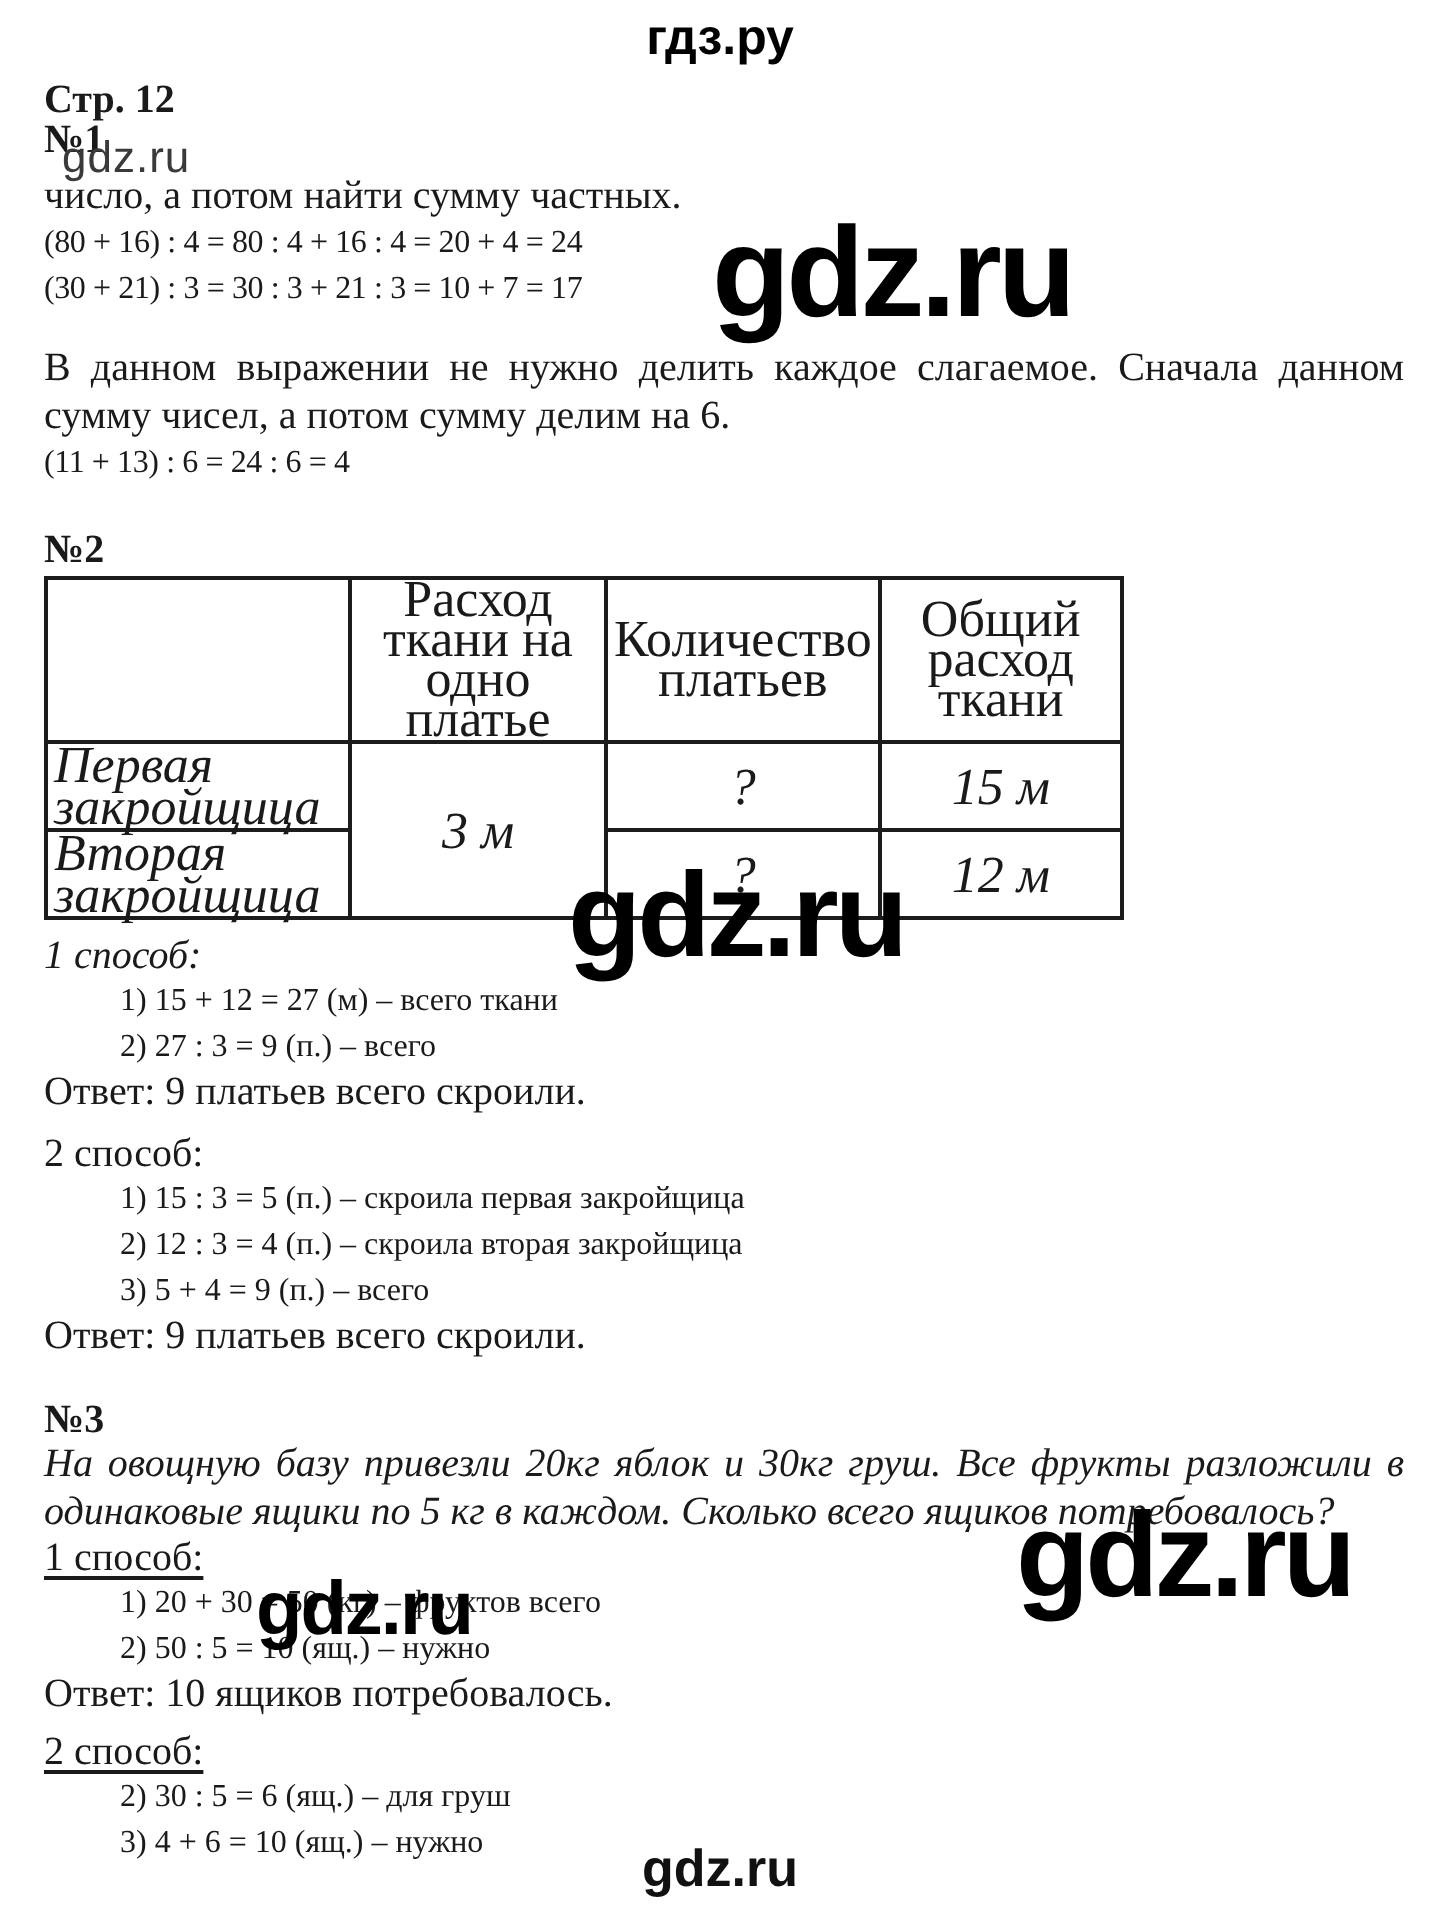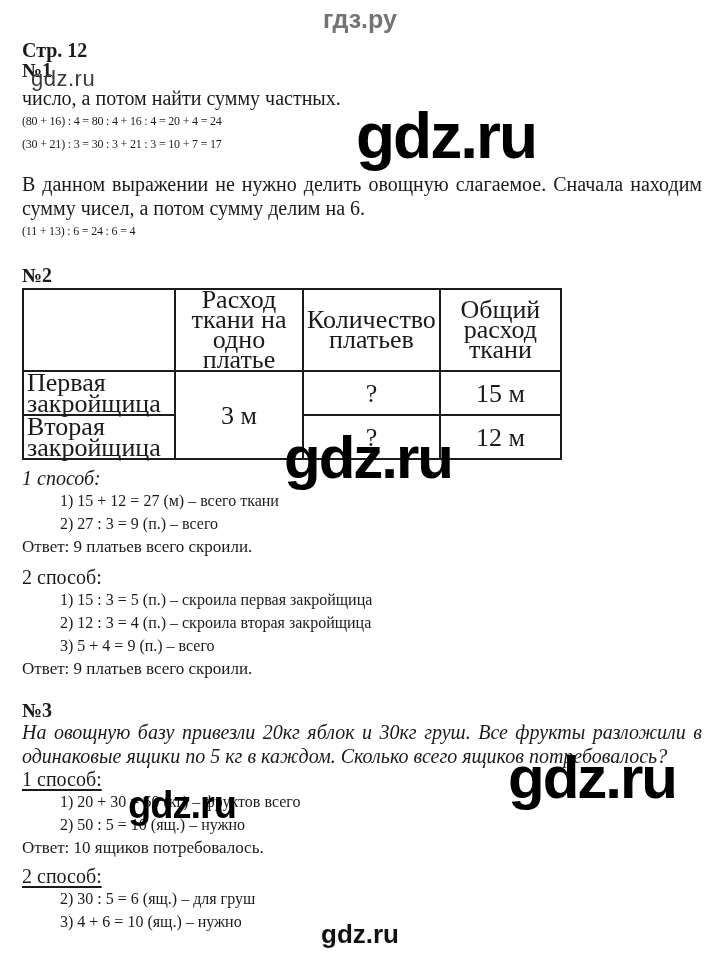--- a/index.html
+++ b/index.html
@@ -20,7 +20,7 @@
     font-weight: bold;
     font-size: 25px;
     line-height: 30px;
-    color: #737373;
+    color: #000000;
   }
 
   .content { padding: 0 18px 0 22px; }

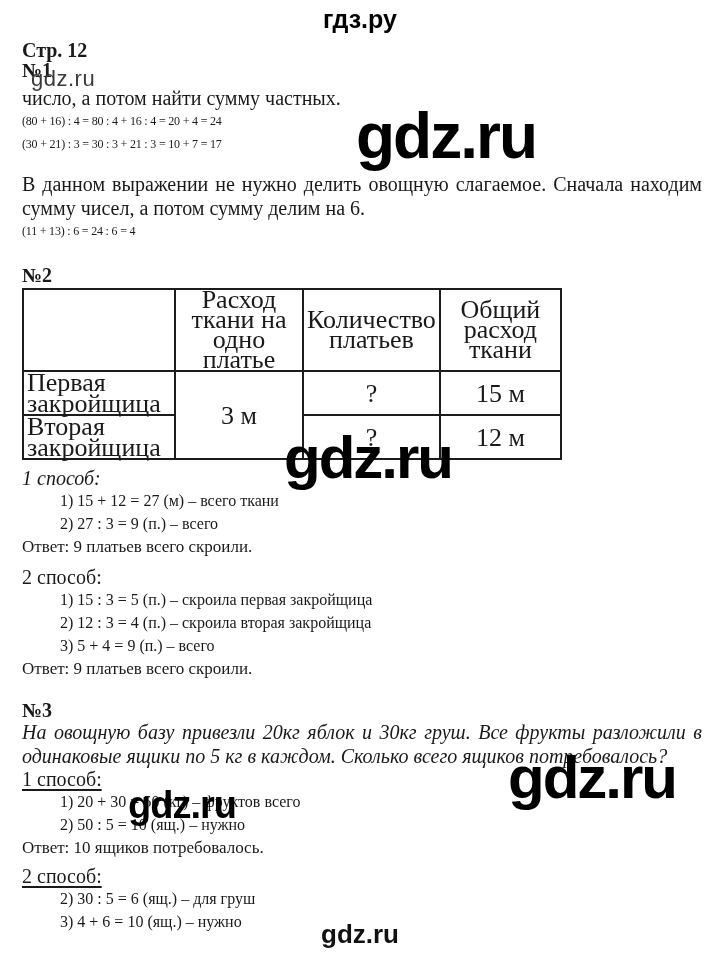--- a/index.html
+++ b/index.html
@@ -45,7 +45,7 @@
   .jline { text-align: justify; text-align-last: justify; }
   .italic { font-style: italic; }
 
-  .eq { font-size: 12px; line-height: 23px; letter-spacing: -0.2px; }
+  .eq { font-size: 16px; line-height: 23px; letter-spacing: -0.2px; }
 
   .cloth-table {
     border-collapse: collapse;

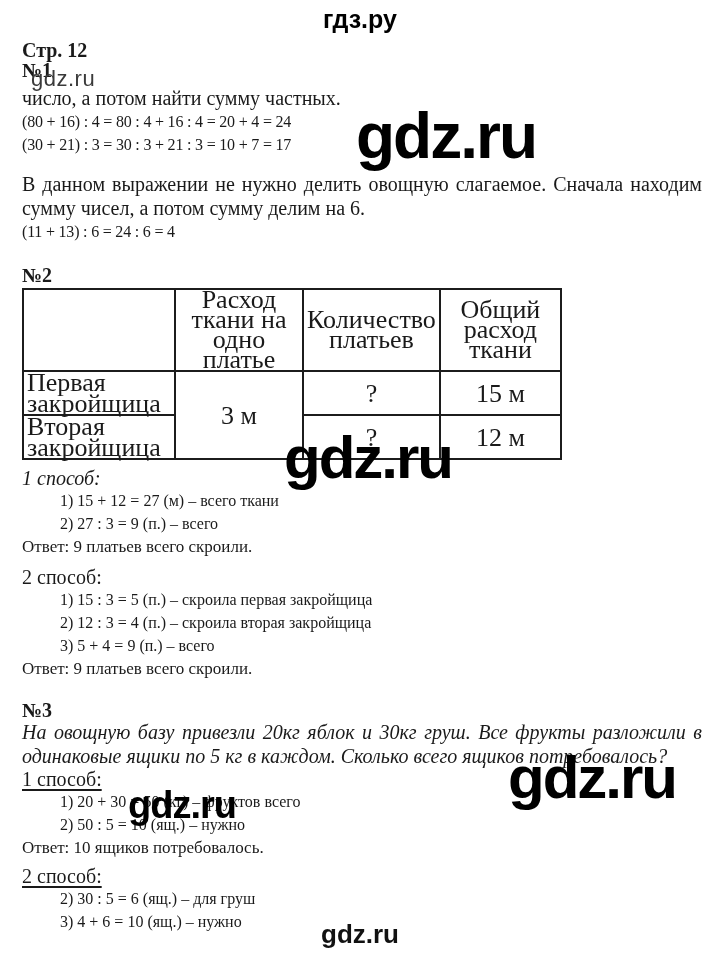--- a/index.html
+++ b/index.html
@@ -125,7 +125,7 @@
     <div class="eq">(30 + 21) : 3 = 30 : 3 + 21 : 3 = 10 + 7 = 17</div>
 
     <div class="para p2">
-      <div class="jline">В данном выражении не нужно делить овощную слагаемое. Сначала находим</div>
+      <div class="jline">В данном выражении не нужно делить каждое слагаемое. Сначала данном</div>
       <div>сумму чисел, а потом сумму делим на 6.</div>
     </div>
 

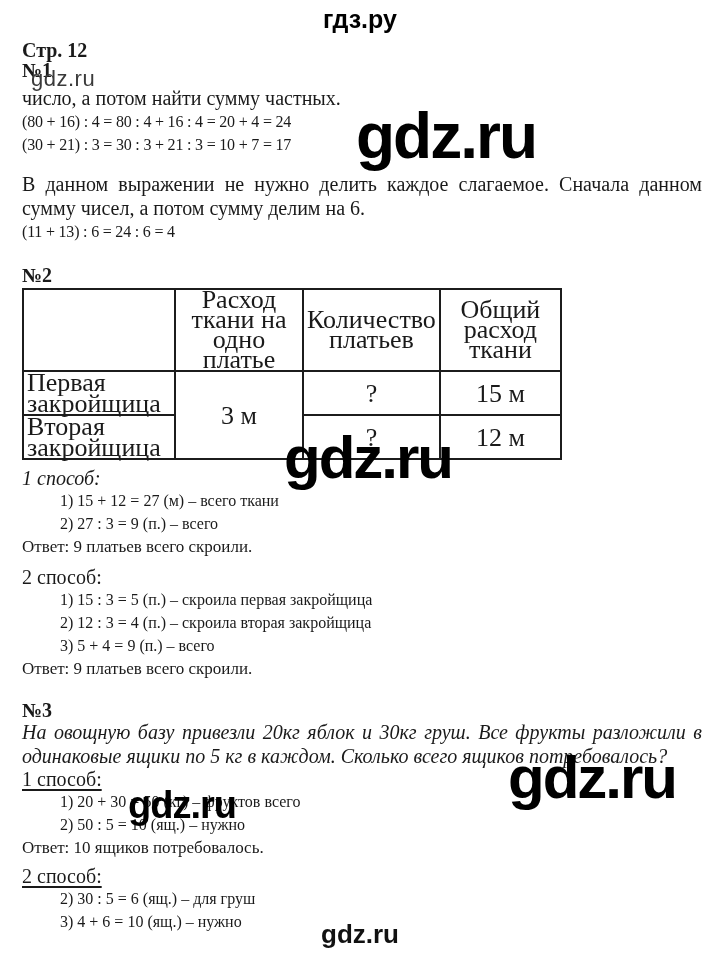--- a/index.html
+++ b/index.html
@@ -59,7 +59,7 @@
     font-weight: normal;
   }
   .cloth-table th { text-align: center; line-height: 20px; height: 42px; vertical-align: middle; }
-  .cloth-table td { height: 22px; line-height: 21px; vertical-align: middle; }
+  .cloth-table td { height: 22px; line-height: 21px; vertical-align: middle; font-style: italic; }
   .col-label { width: 152px; }
   .col-per   { width: 128px; }
   .col-count { width: 98px;  }

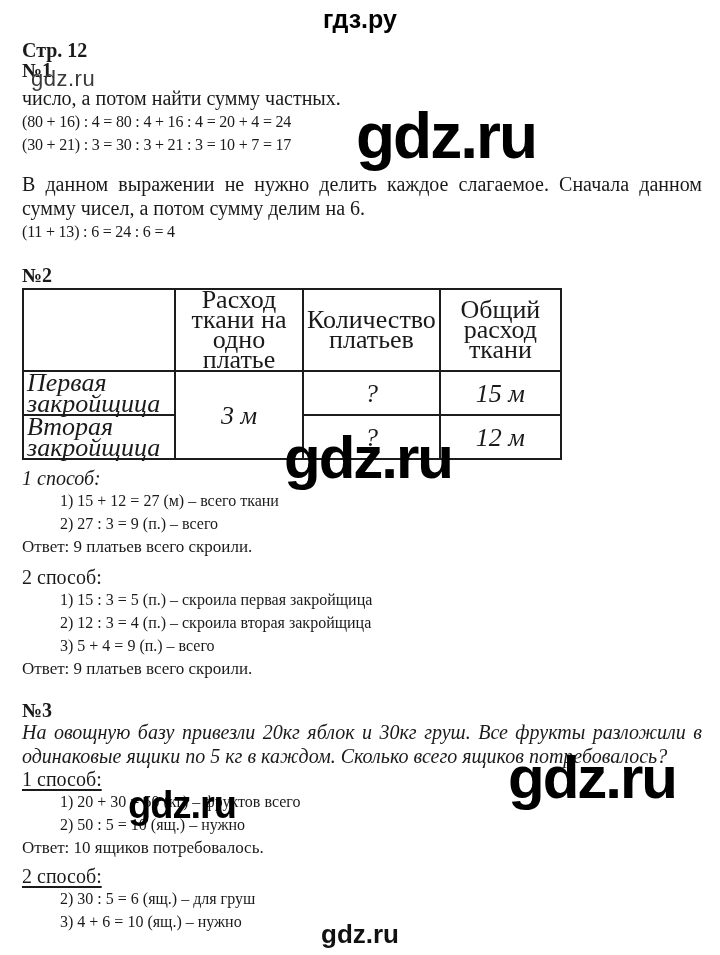--- a/index.html
+++ b/index.html
@@ -74,7 +74,7 @@
   .mt7 { margin-top: 7px; }
 
   .step { font-size: 16px; line-height: 23px; padding-left: 38px; }
-  .answer { font-size: 17px; line-height: 23px; }
+  .answer { font-size: 20px; line-height: 23px; }
 
   .wm {
     position: absolute;

